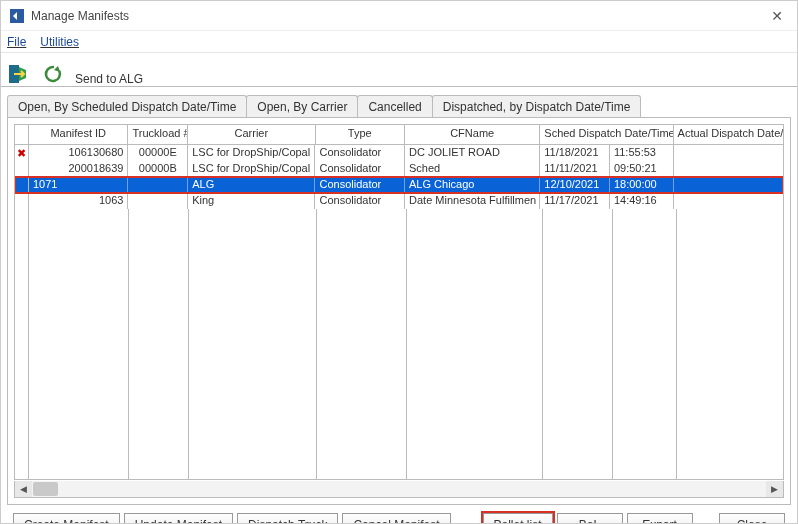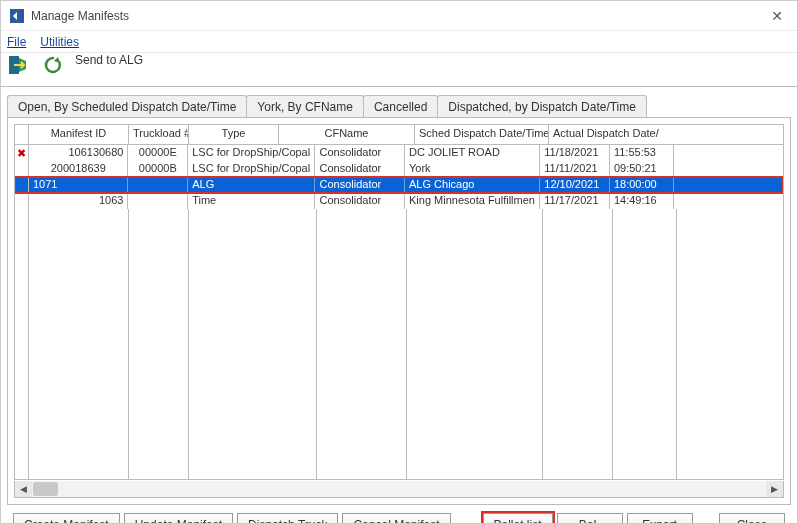--- a/index.html
+++ b/index.html
@@ -51,7 +51,7 @@
   .toolbar {
     height: 34px;
     display: flex;
-    align-items: flex-start;
+    align-items: flex-end;
     padding: 0 6px;
     gap: 10px;
     border-bottom: 1px solid #bbb;

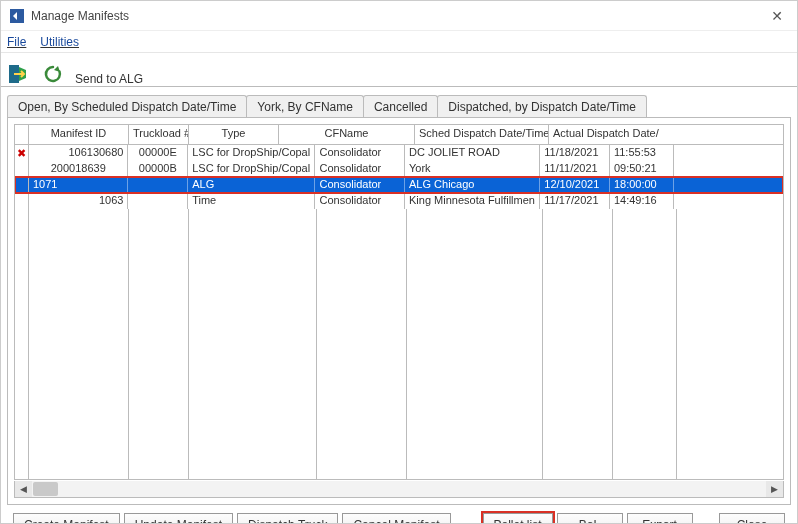--- a/index.html
+++ b/index.html
@@ -254,7 +254,7 @@
 
   <div class="tabs">
     <div class="tab">Open, By Scheduled Dispatch Date/Time</div>
-    <div class="tab">York, By CFName</div>
+    <div class="tab">Open, By Carrier</div>
     <div class="tab">Cancelled</div>
     <div class="tab">Dispatched, by Dispatch Date/Time</div>
   </div>

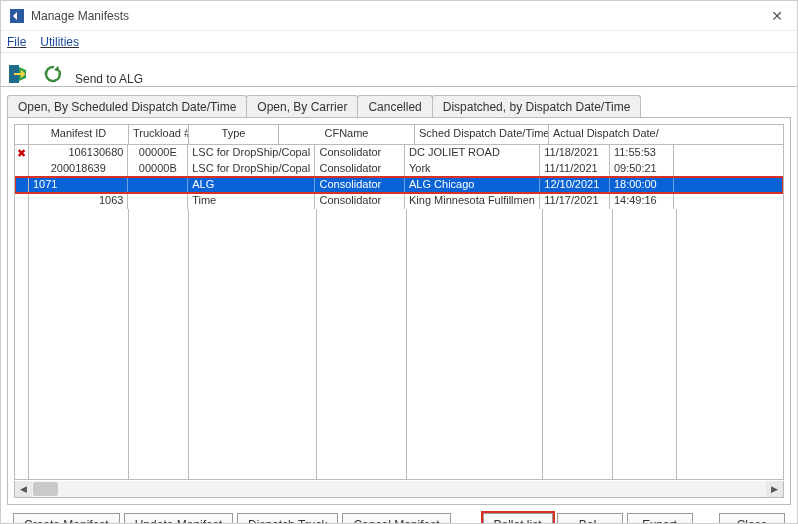--- a/index.html
+++ b/index.html
@@ -266,6 +266,7 @@
         <div class="row-indicator"></div>
         <div class="col" style="width:100px">Manifest ID</div>
         <div class="col" style="width:60px">Truckload #</div>
+        <div class="col" style="width:128px">Carrier</div>
         <div class="col" style="width:90px">Type</div>
         <div class="col" style="width:136px">CFName</div>
         <div class="col" style="width:134px">Sched Dispatch Date/Time</div>

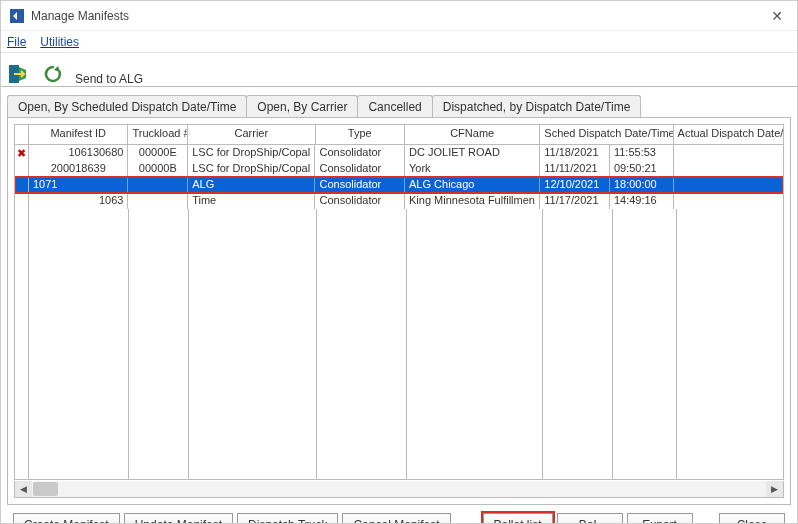--- a/index.html
+++ b/index.html
@@ -287,7 +287,7 @@
         </div>
         <div class="row">
           <div class="row-indicator"></div>
-          <div class="cell" style="width:100px;text-align:center">200018639</div>
+          <div class="cell" style="width:100px;text-align:right">200018639</div>
           <div class="cell" style="width:60px;text-align:center">00000B</div>
           <div class="cell" style="width:128px">LSC  for DropShip/Copal</div>
           <div class="cell" style="width:90px">Consolidator</div>

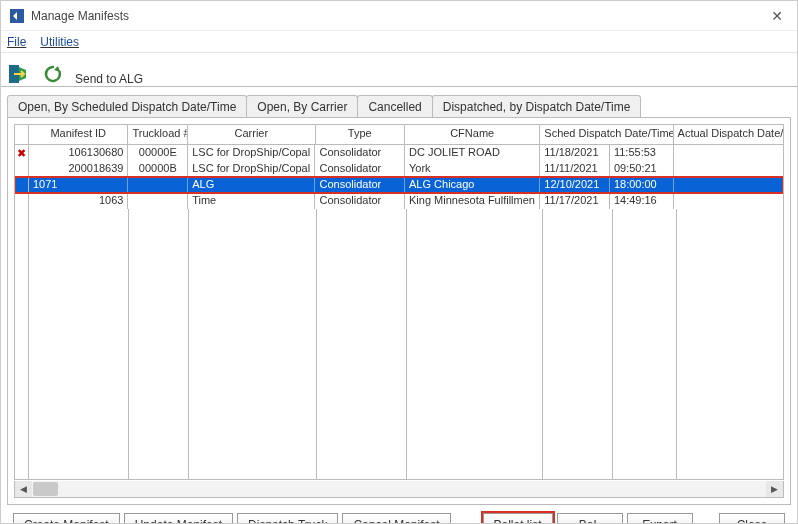--- a/index.html
+++ b/index.html
@@ -291,7 +291,7 @@
           <div class="cell" style="width:60px;text-align:center">00000B</div>
           <div class="cell" style="width:128px">LSC  for DropShip/Copal</div>
           <div class="cell" style="width:90px">Consolidator</div>
-          <div class="cell" style="width:136px">York</div>
+          <div class="cell" style="width:136px">Sched</div>
           <div class="cell" style="width:70px">11/11/2021</div>
           <div class="cell" style="width:64px">09:50:21</div>
           <div class="cell" style="width:110px;border-right:none"></div>

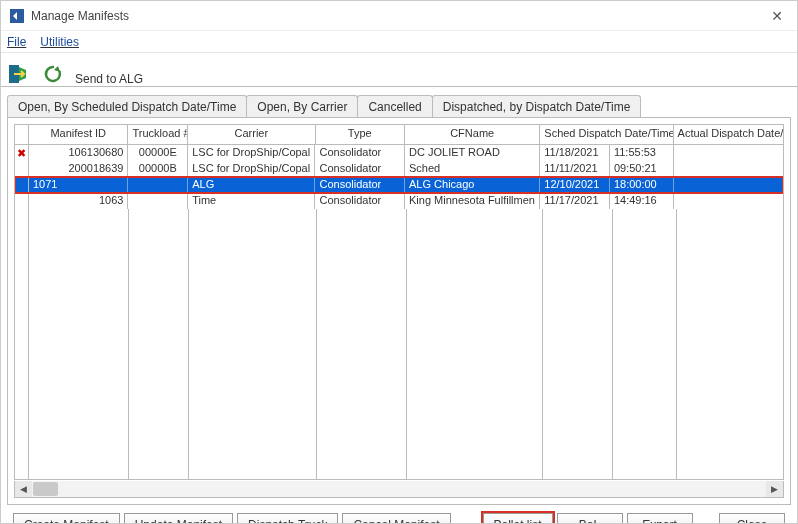--- a/index.html
+++ b/index.html
@@ -311,7 +311,7 @@
           <div class="row-indicator"></div>
           <div class="cell" style="width:100px;text-align:right">1063</div>
           <div class="cell" style="width:60px;text-align:center"></div>
-          <div class="cell" style="width:128px">Time</div>
+          <div class="cell" style="width:128px">King</div>
           <div class="cell" style="width:90px">Consolidator</div>
           <div class="cell" style="width:136px">King Minnesota Fulfillmen</div>
           <div class="cell" style="width:70px">11/17/2021</div>

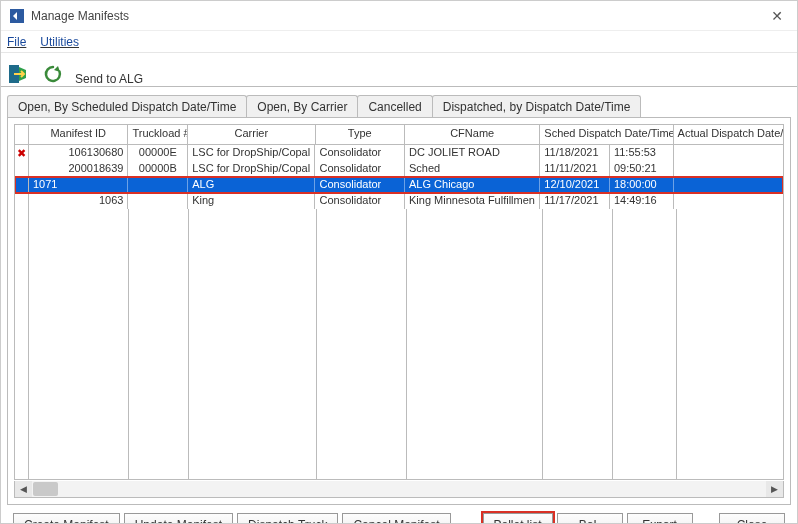--- a/index.html
+++ b/index.html
@@ -313,7 +313,7 @@
           <div class="cell" style="width:60px;text-align:center"></div>
           <div class="cell" style="width:128px">King</div>
           <div class="cell" style="width:90px">Consolidator</div>
-          <div class="cell" style="width:136px">King Minnesota Fulfillmen</div>
+          <div class="cell" style="width:136px">Date Minnesota Fulfillmen</div>
           <div class="cell" style="width:70px">11/17/2021</div>
           <div class="cell" style="width:64px">14:49:16</div>
           <div class="cell" style="width:110px;border-right:none"></div>

